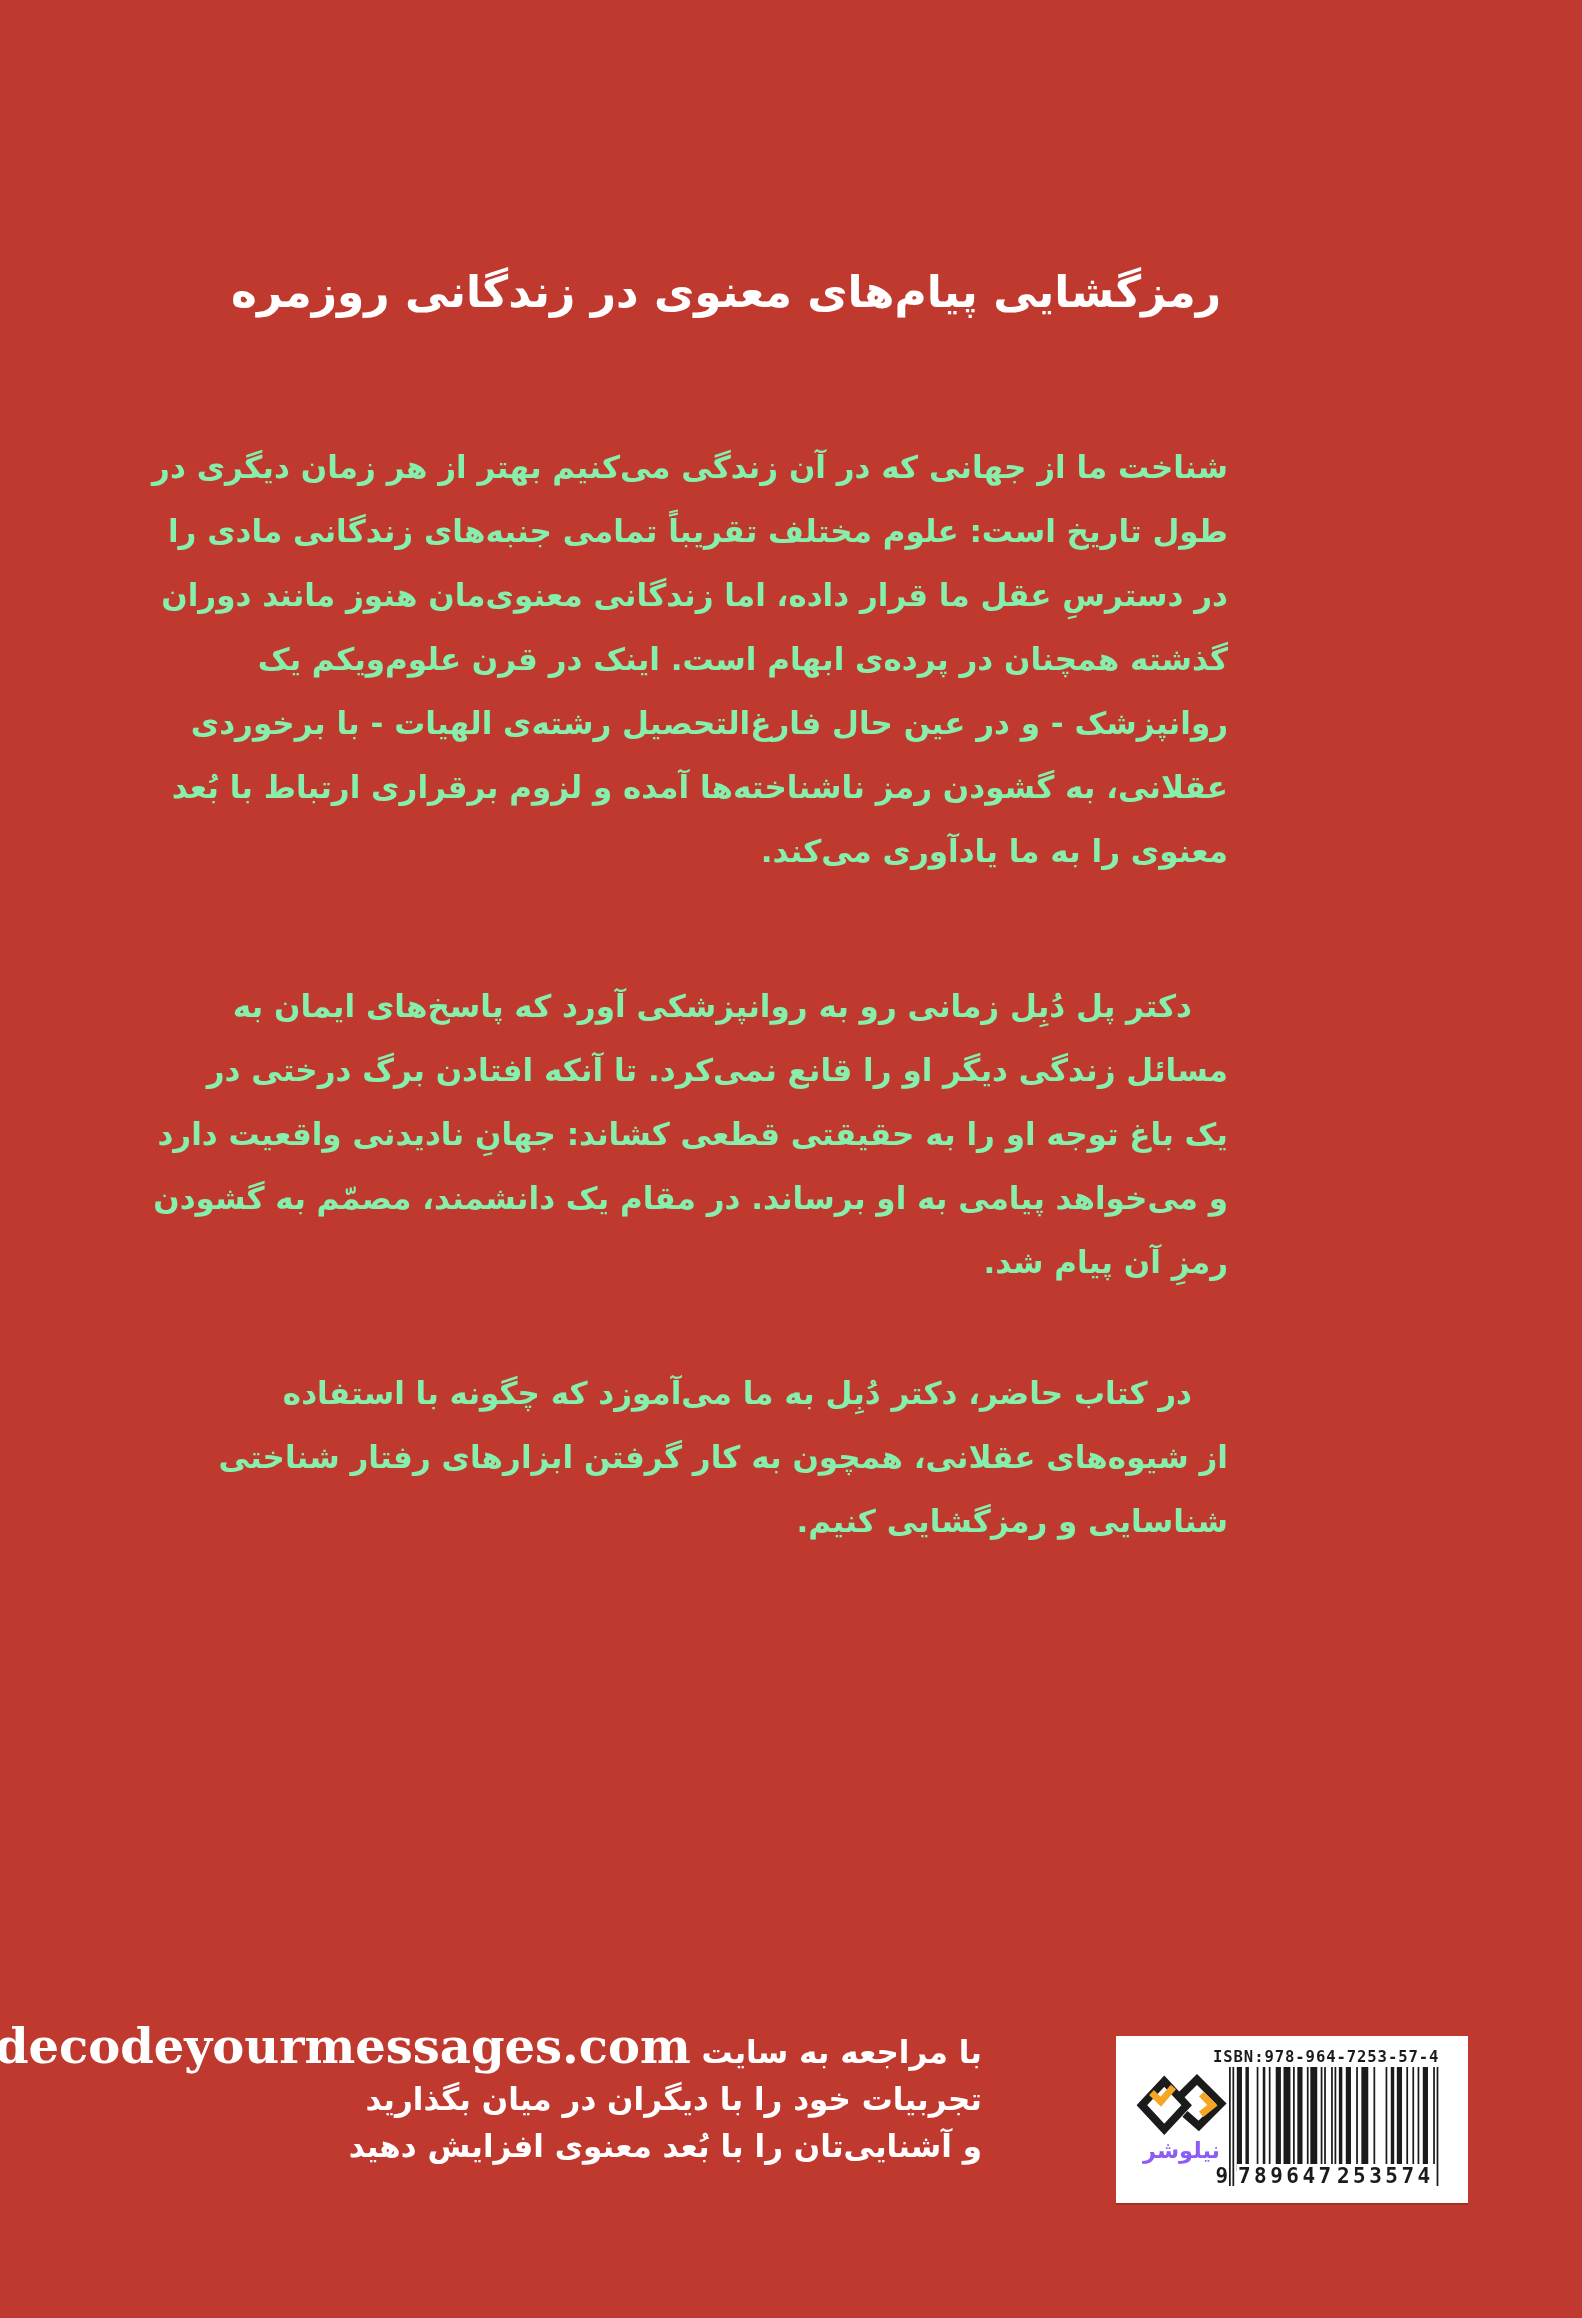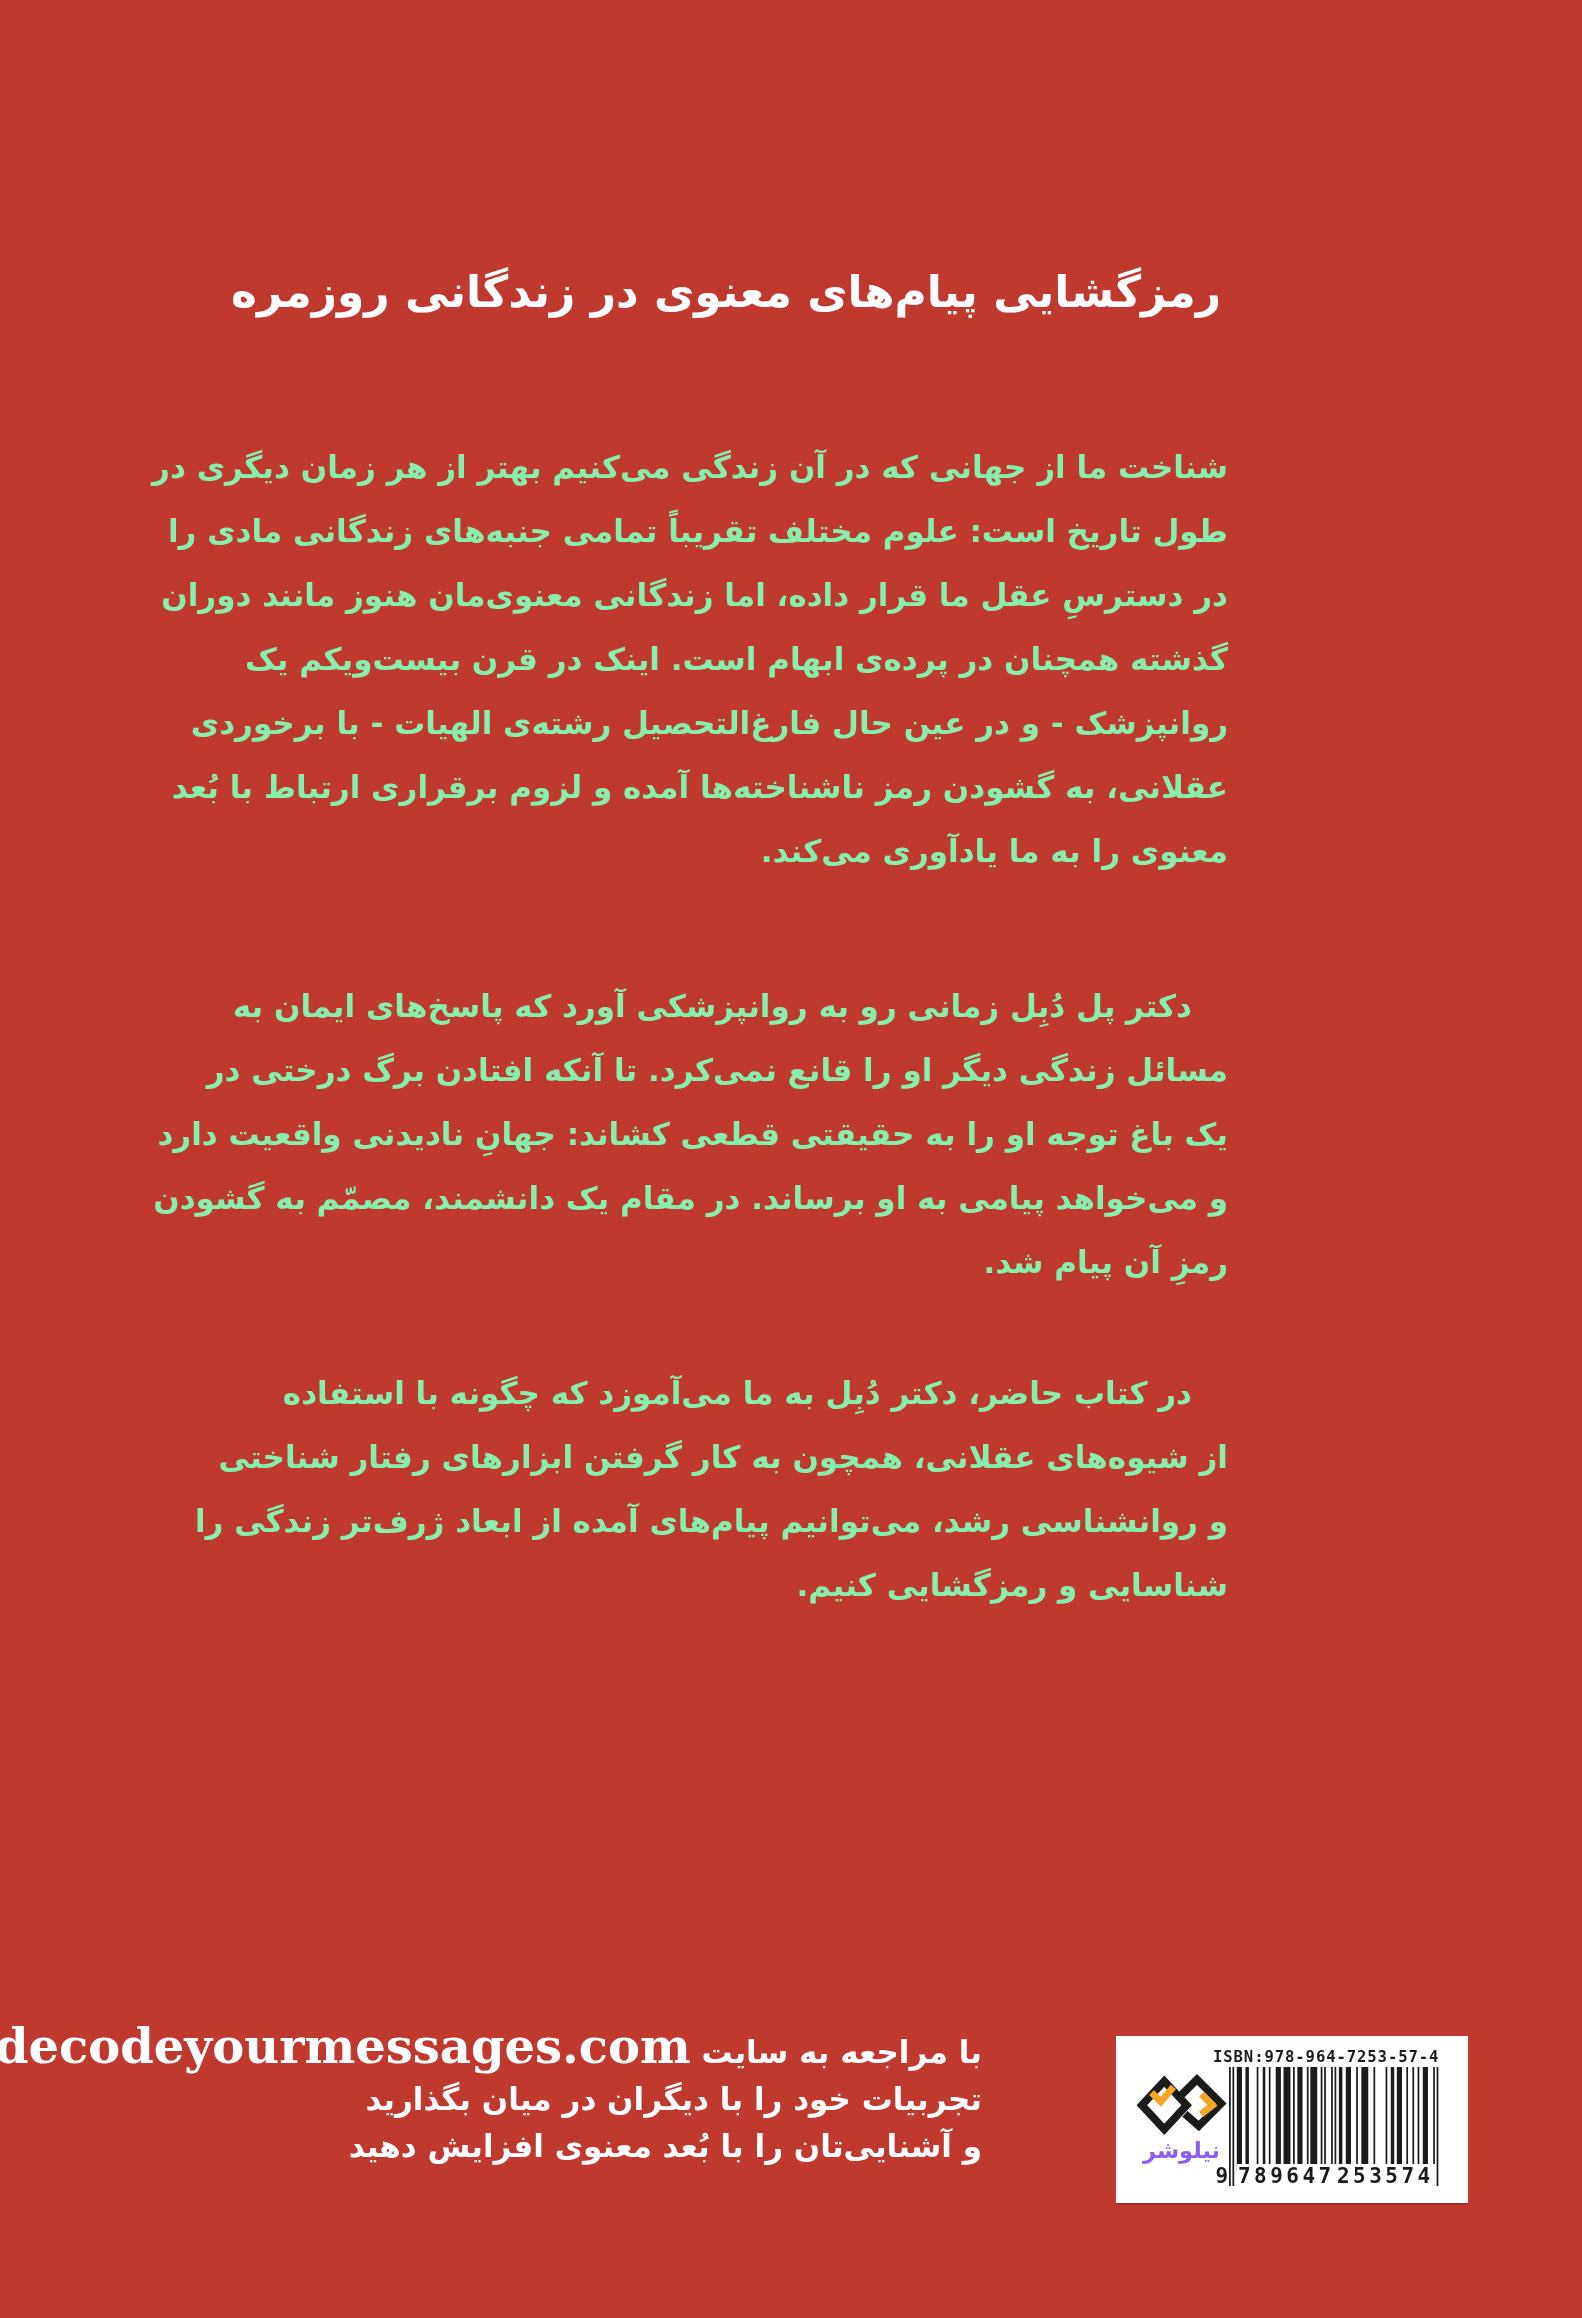--- a/index.html
+++ b/index.html
@@ -150,7 +150,7 @@
     <span class="line">شناخت ما از جهانی که در آن زندگی می‌کنیم بهتر از هر زمان دیگری در</span>
     <span class="line">طول تاریخ است: علوم مختلف تقریباً تمامی جنبه‌های زندگانی مادی را</span>
     <span class="line">در دسترسِ عقل ما قرار داده، اما زندگانی معنوی‌مان هنوز مانند دوران</span>
-    <span class="line">گذشته همچنان در پرده‌ی ابهام است. اینک در قرن بیست‌ویکم یک</span>
+    <span class="line">گذشته همچنان در پرده‌ی ابهام است. اینک در قرن علوم‌ویکم یک</span>
     <span class="line">روانپزشک - و در عین حال فارغ‌التحصیل رشته‌ی الهیات - با برخوردی</span>
     <span class="line">عقلانی، به گشودن رمز ناشناخته‌ها آمده و لزوم برقراری ارتباط با بُعد</span>
     <span class="line last">معنوی را به ما یادآوری می‌کند.</span>

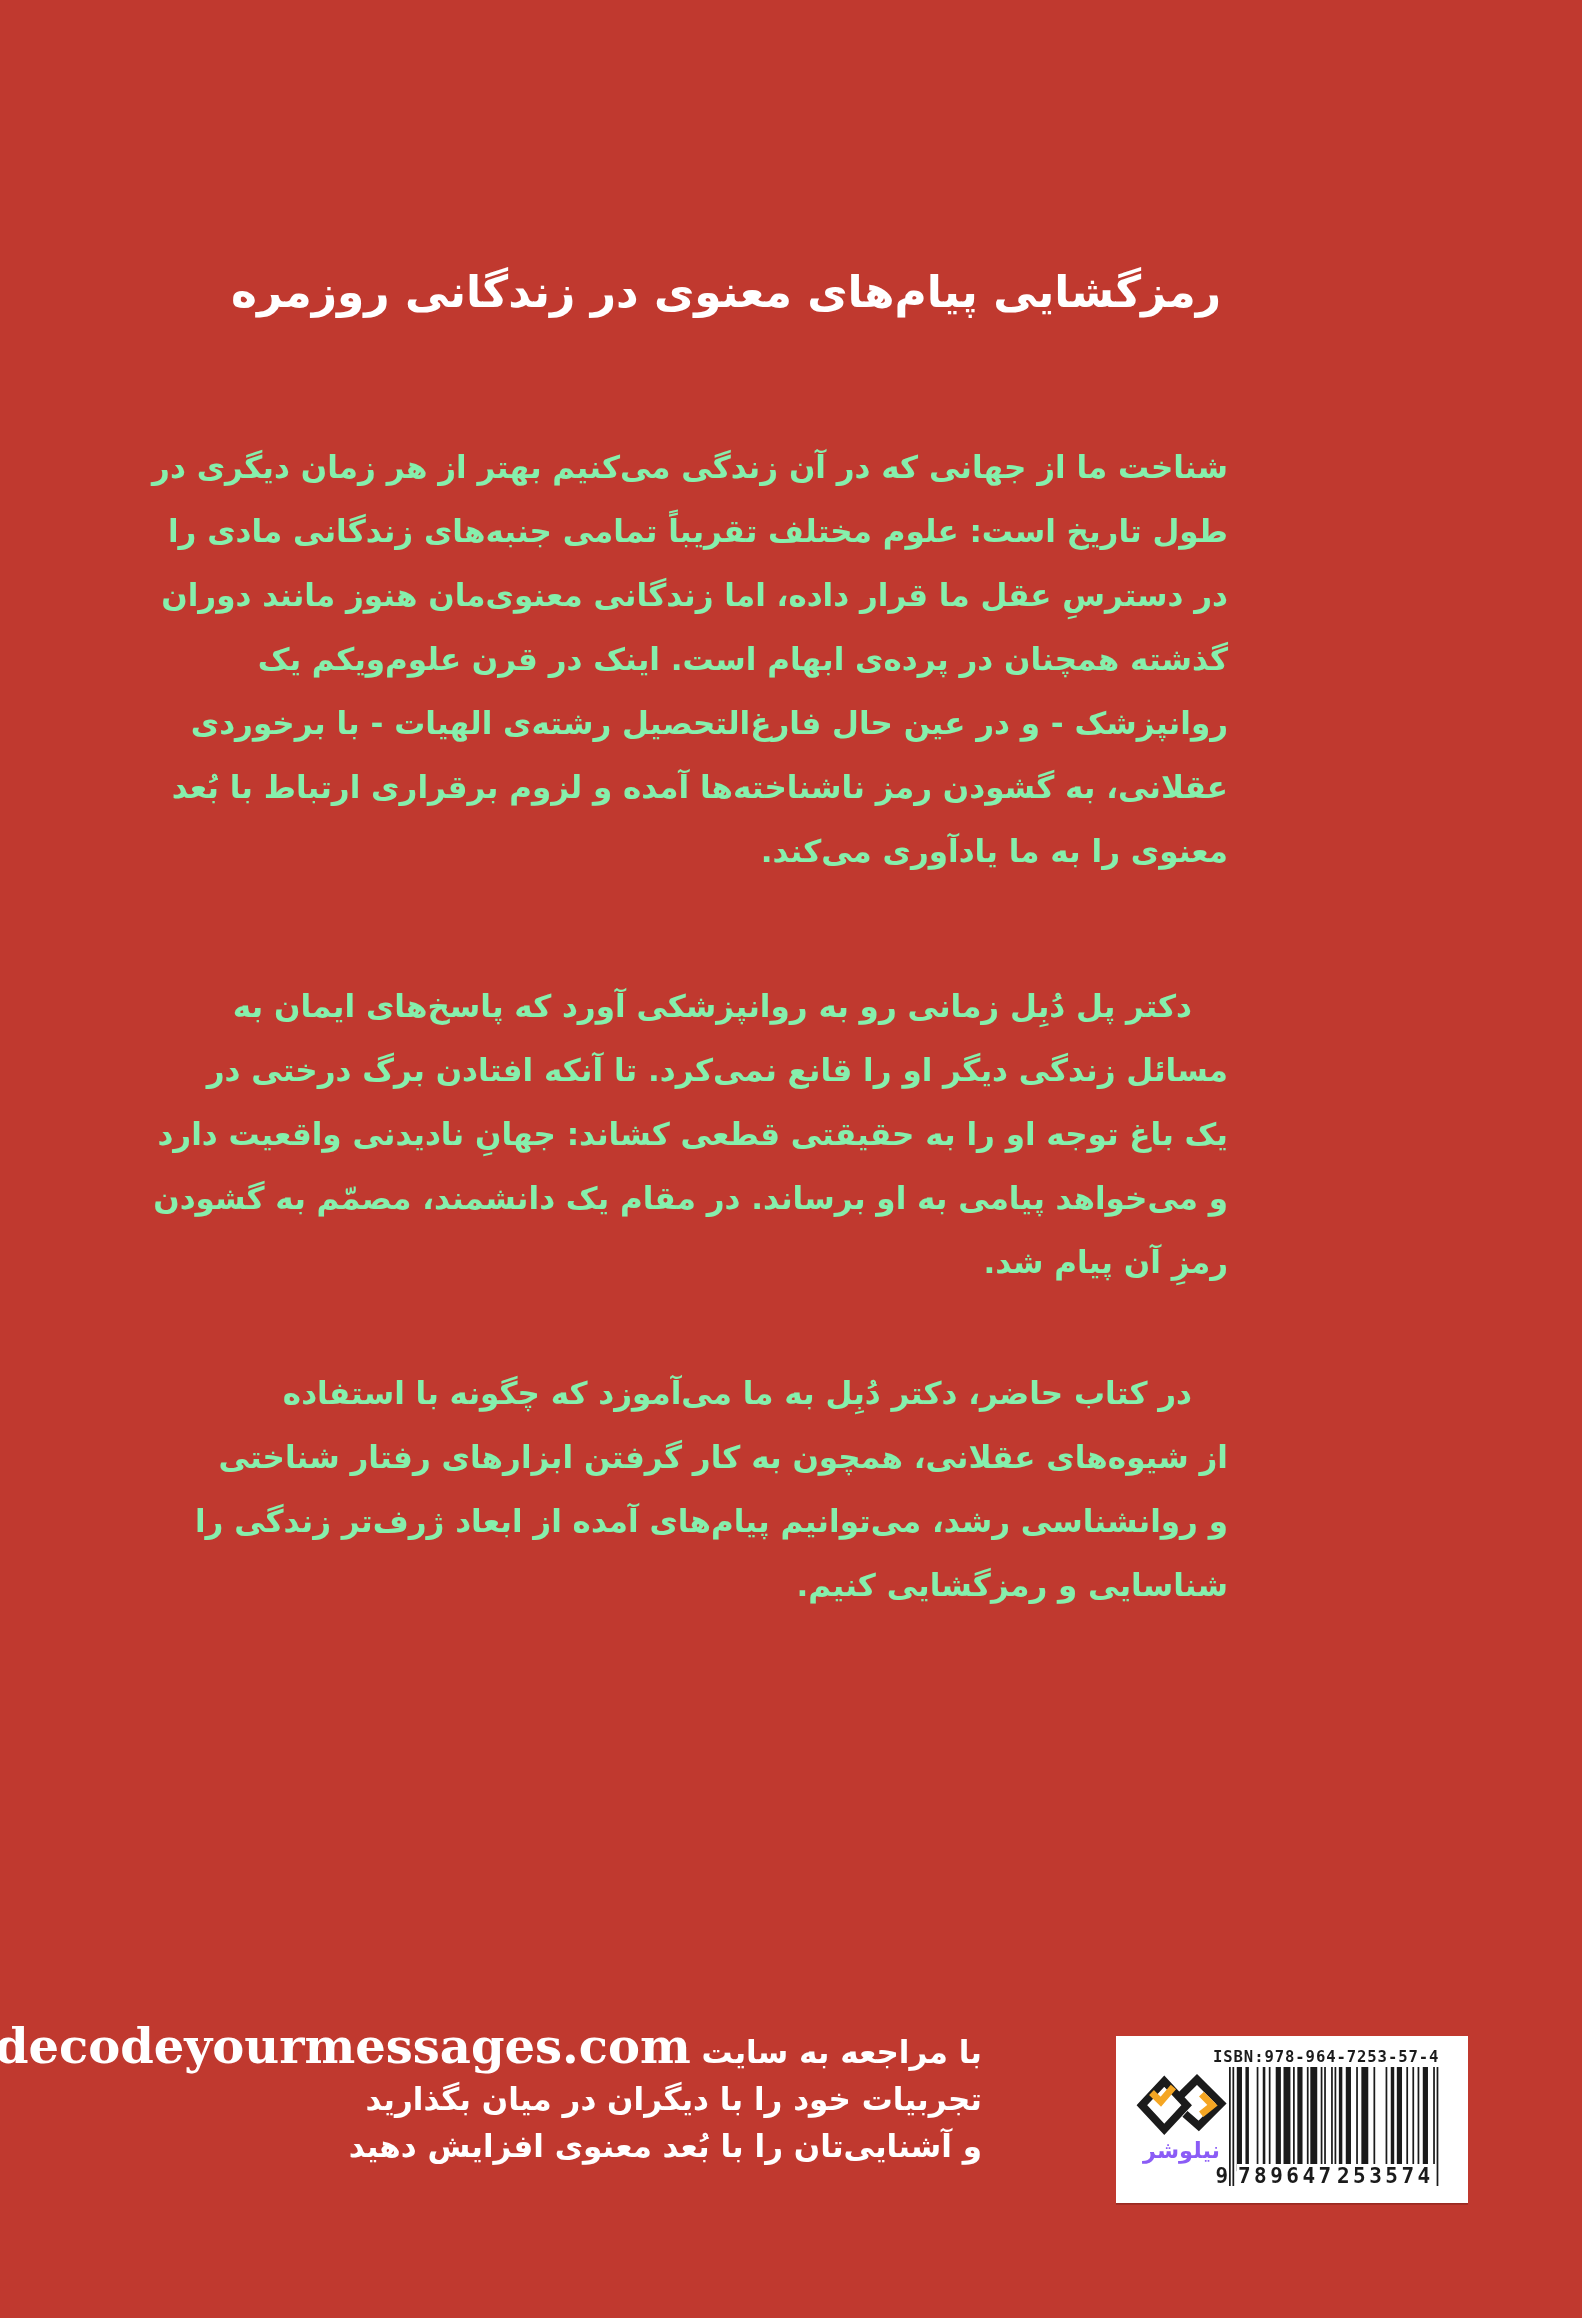--- a/index.html
+++ b/index.html
@@ -167,7 +167,6 @@
   <div class="body-text" id="para-3">
     <span class="line indent">در کتاب حاضر، دکتر دُبِل به ما می‌آموزد که چگونه با استفاده</span>
     <span class="line">از شیوه‌های عقلانی، همچون به کار گرفتن ابزارهای رفتار شناختی</span>
-    <span class="line">و روانشناسی رشد، می‌توانیم پیام‌های آمده از ابعاد ژرف‌تر زندگی را</span>
     <span class="line last">شناسایی و رمزگشایی کنیم.</span>
   </div>
 

